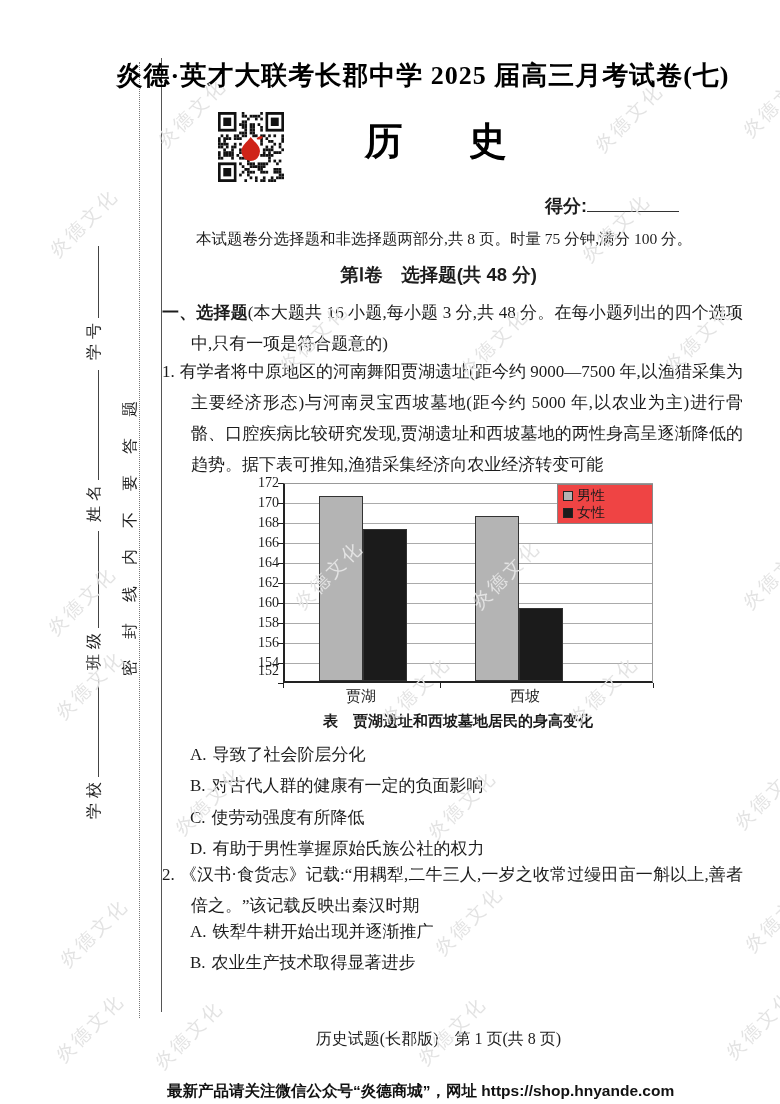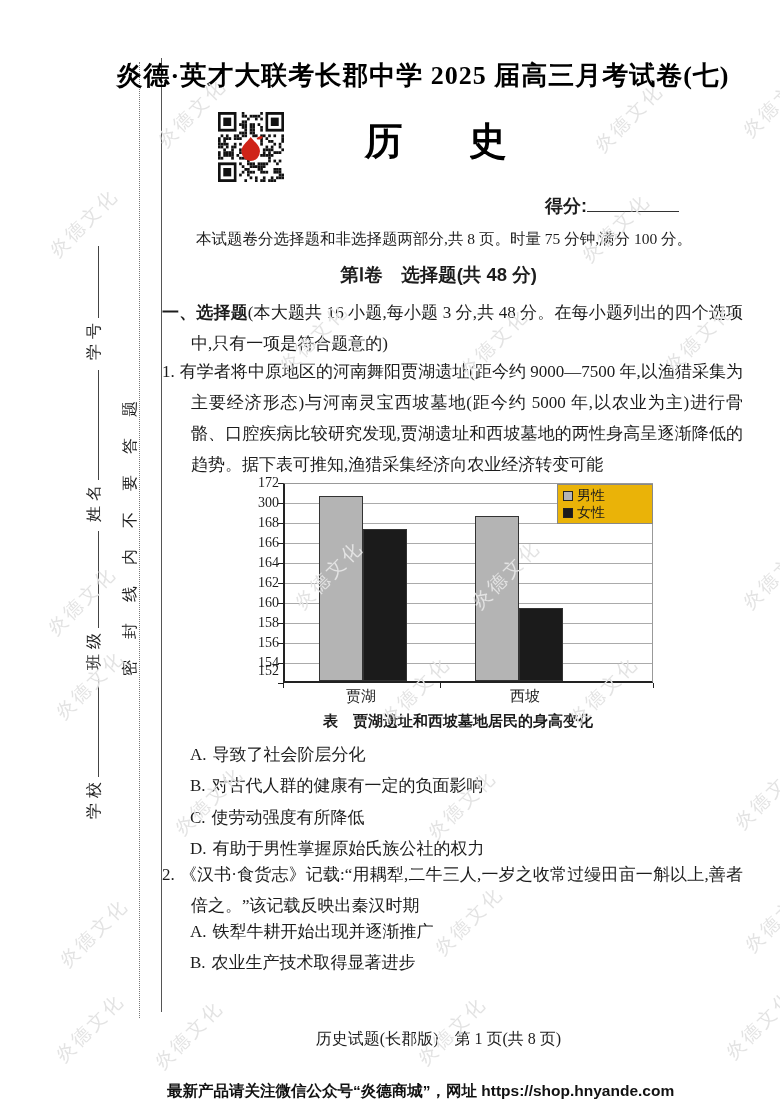--- a/index.html
+++ b/index.html
@@ -333,7 +333,7 @@
     <div class="caption">表　贾湖遗址和西坡墓地居民的身高变化</div>
   <div class="ylab" style="top: -4px;">172</div>
       <div class="ytick" style="top: 4px;"></div>
-      <div class="ylab" style="top: 16px;">300</div>
+      <div class="ylab" style="top: 16px;">170</div>
       <div class="ytick" style="top: 24px;"></div>
       <div class="ylab" style="top: 36px;">168</div>
       <div class="ytick" style="top: 44px;"></div>

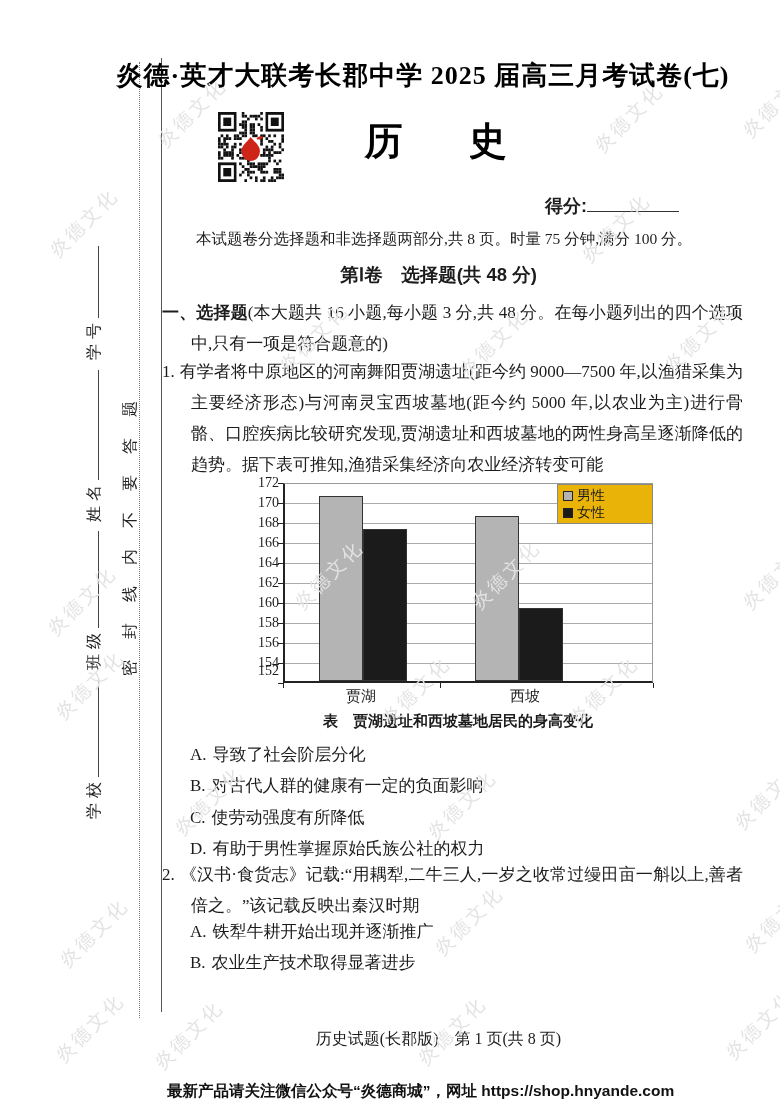--- a/index.html
+++ b/index.html
@@ -72,7 +72,7 @@
   .catlab { position:absolute; top:208px; width:88px; text-align:center; font-size:15px; }
   .legend {
     position:absolute; left:305px; top:5px; width:96px; box-sizing:border-box;
-    border:1px solid #888; background:#eab308; padding:2px 5px; line-height:17px; font-size:14px;
+    border:1px solid #888; background:#ef4444; padding:2px 5px; line-height:17px; font-size:14px;
   }
   .legend .sw { display:inline-block; width:10px; height:10px; margin-right:4px; vertical-align:-1px; box-sizing:border-box; }
   .caption {

